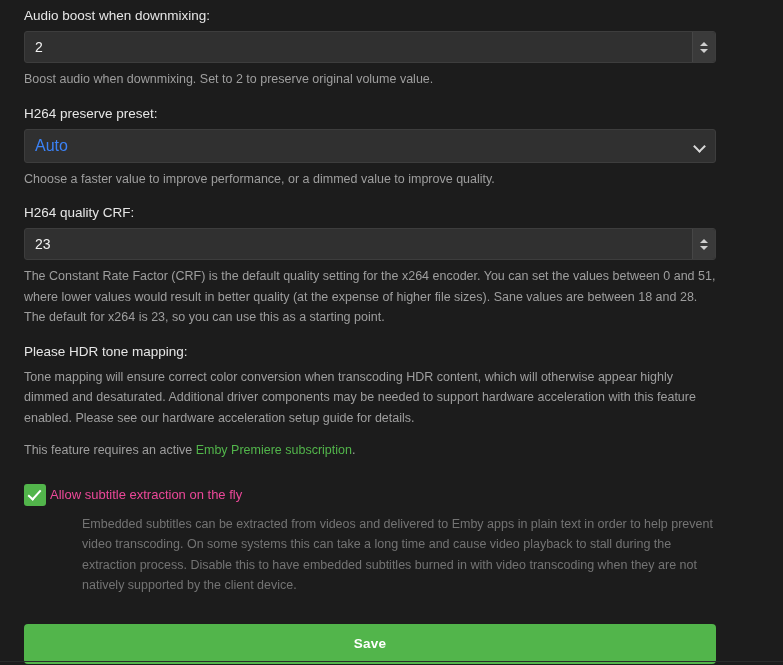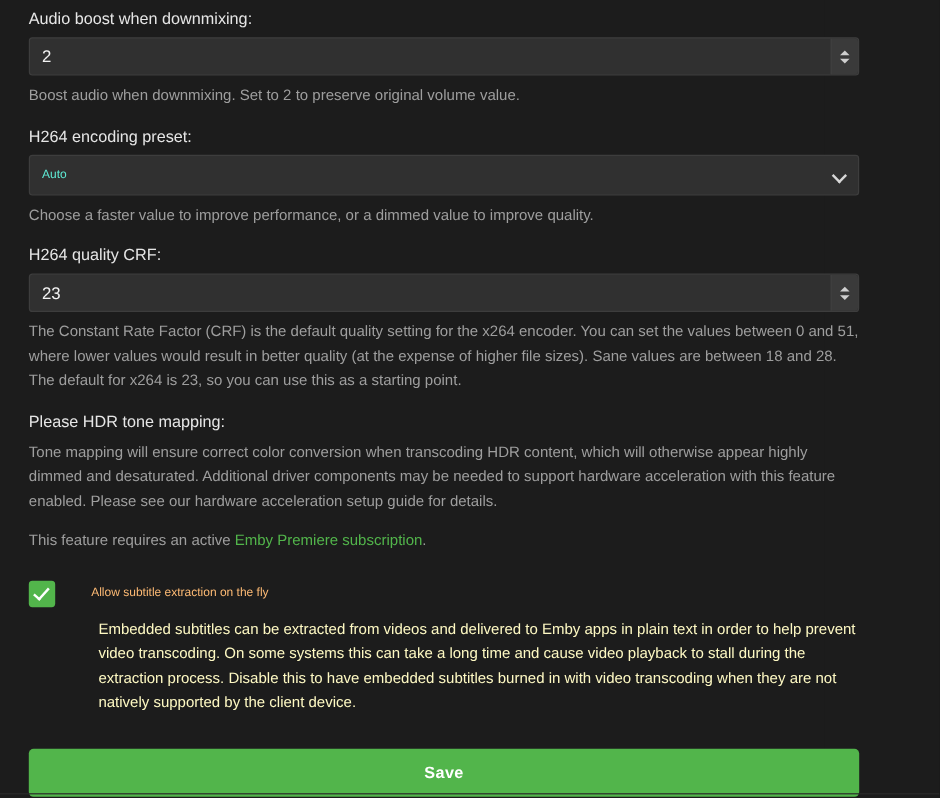--- a/index.html
+++ b/index.html
@@ -219,7 +219,7 @@
     </div>
 
     <div class="group">
-      <div class="field-label">H264 encoding preset:</div>
+      <div class="field-label">H264 preserve preset:</div>
       <div class="select-wrap">
         <select class="select-input">
           <option>Auto</option>

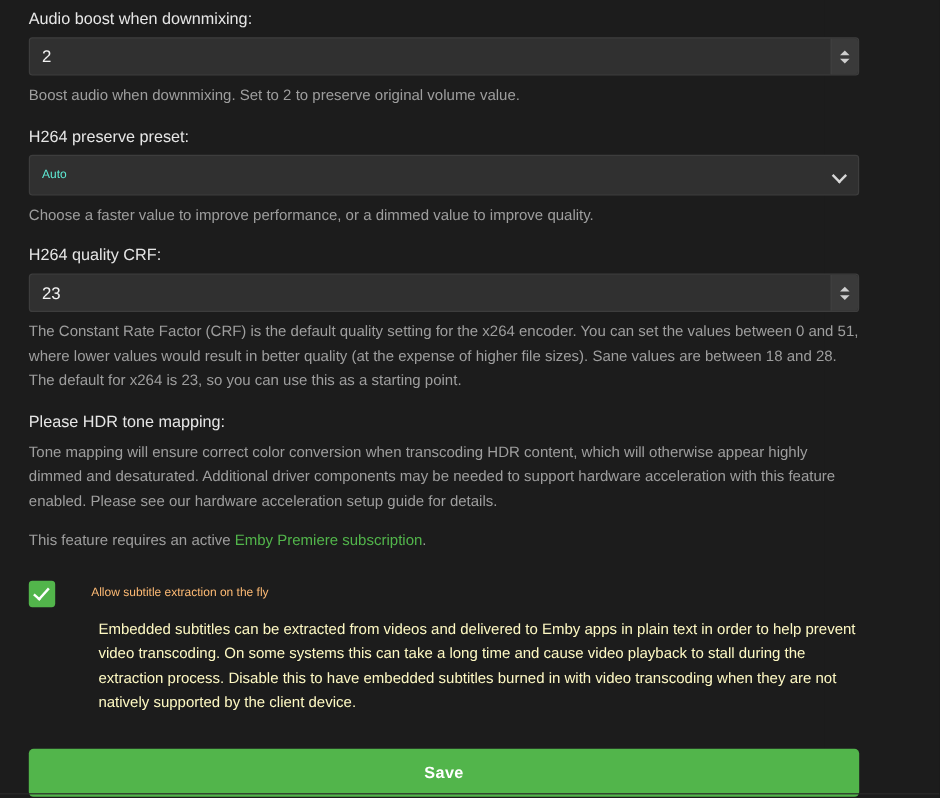--- a/index.html
+++ b/index.html
@@ -101,8 +101,8 @@
     background: #303030;
     border: 1px solid #3d3d3d;
     border-radius: 3px;
-    color: #5eead4;
-    font-size: 10px;
+    color: #3b82f6;
+    font-size: 16px;
     font-family: "Liberation Sans", sans-serif;
     padding: 0 30px 0 10px;
     outline: none;

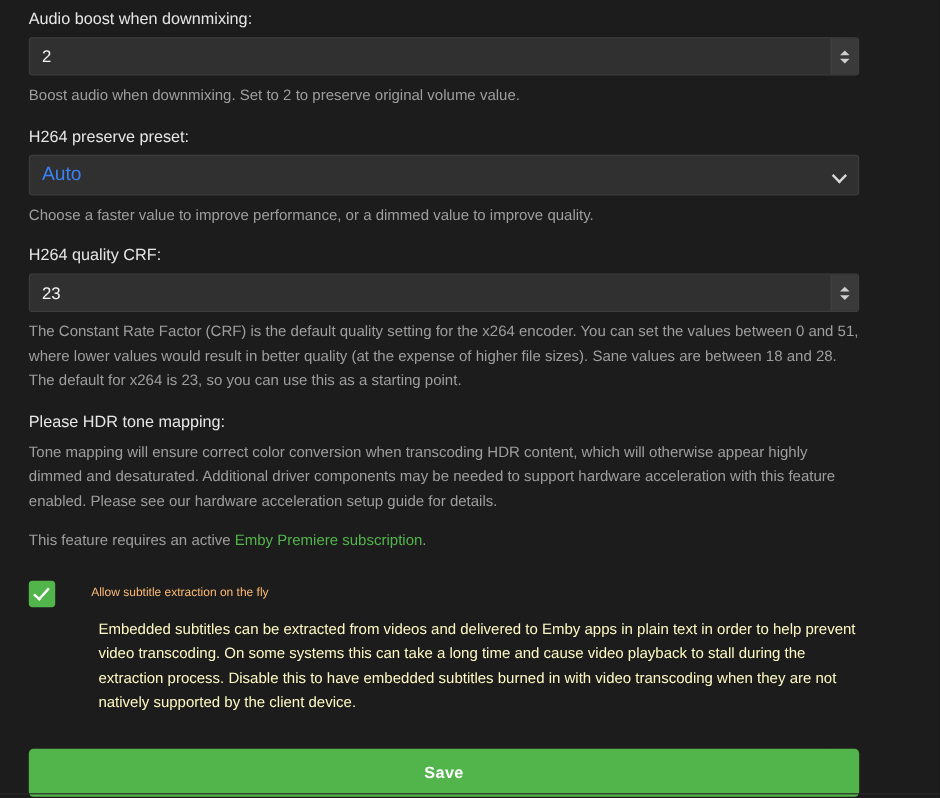--- a/index.html
+++ b/index.html
@@ -162,9 +162,9 @@
     transform: rotate(42deg);
   }
   .checkbox-label {
-    margin-left: 30px;
-    font-size: 10px;
-    color: #fdba74;
+    margin-left: 4px;
+    font-size: 13px;
+    color: #ec4899;
     line-height: 20px;
     padding-top: 2px;
   }

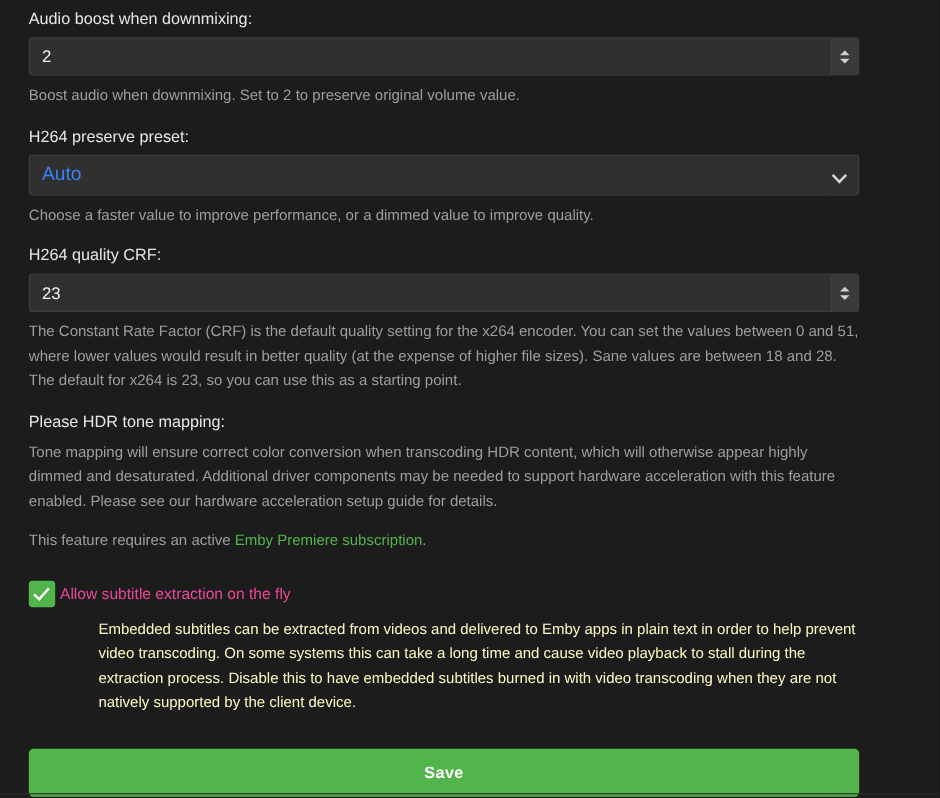--- a/index.html
+++ b/index.html
@@ -172,7 +172,7 @@
     margin-left: 58px;
     margin-top: 8px;
     font-size: 12.5px;
-    color: #fef9c3;
+    color: #737373;
     line-height: 20.5px;
     max-width: 640px;
   }

